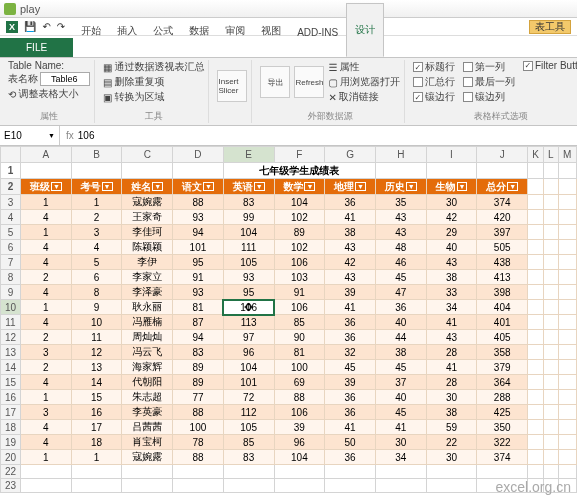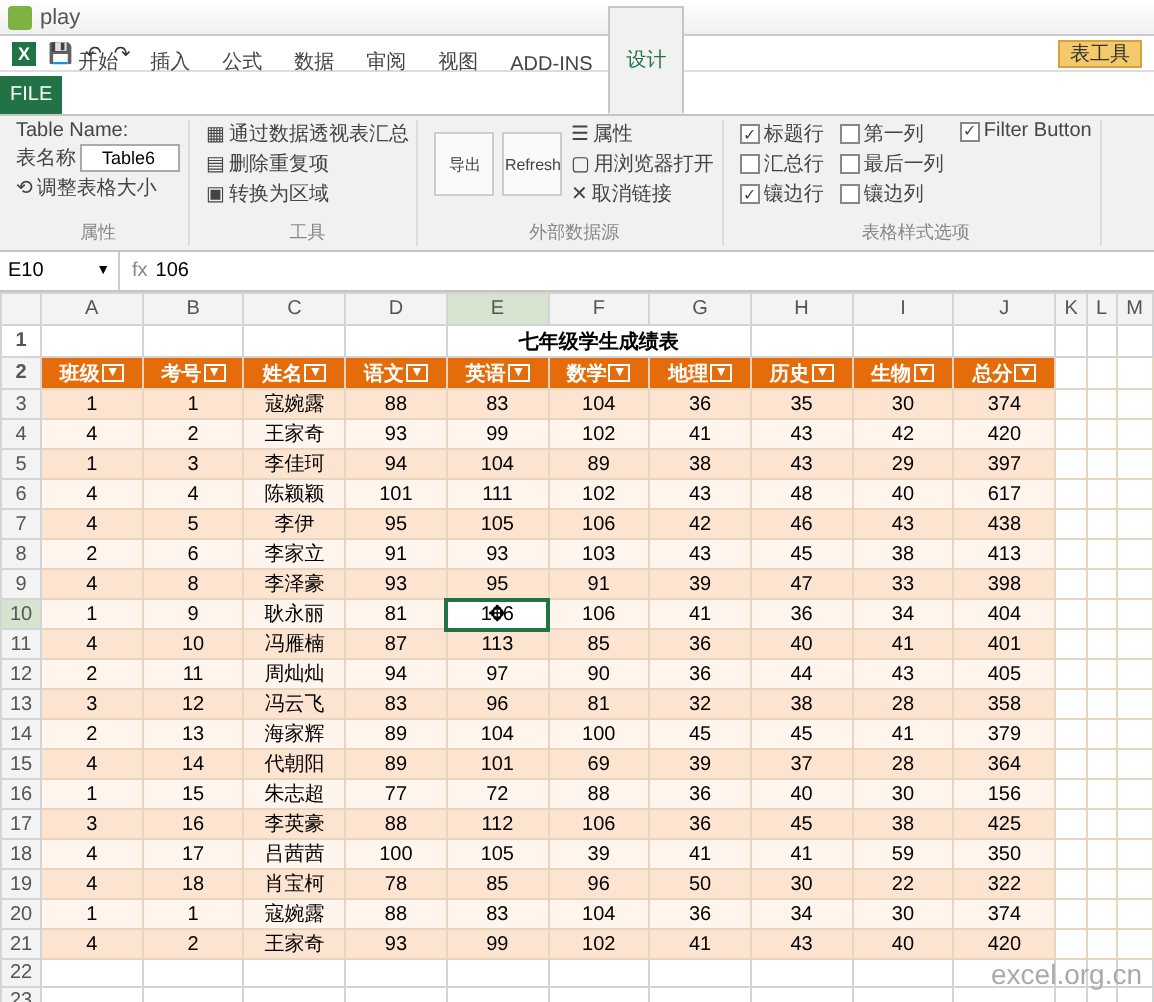--- a/index.html
+++ b/index.html
@@ -11,7 +11,7 @@
 .appbar .spacer{flex:1}
 .appbar .tool{background:#f3c96b;border:1px solid #d4a33e;padding:0 5px;height:14px;display:flex;align-items:center}
 .ribtabs{height:22px;background:#fff;display:flex;align-items:flex-end;border-bottom:1px solid #c5c5c5}
-.ribtabs .file{background:#217346;color:#fff;padding:4px 5px;font-size:10px}
+.ribtabs .file{background:#217346;color:#fff;padding:4px 26px;font-size:10px}
 .ribtabs .tab{padding:19px 8px;font-size:10px;color:#444}
 .ribtabs .tab.active{border:1px solid #c5c5c5;border-bottom:1px solid #f1f1f1;background:#f1f1f1;color:#217346}
 .ribbon{height:68px;background:#f1f1f1;border-bottom:1px solid #c5c5c5;display:flex;padding:2px 4px;gap:4px}

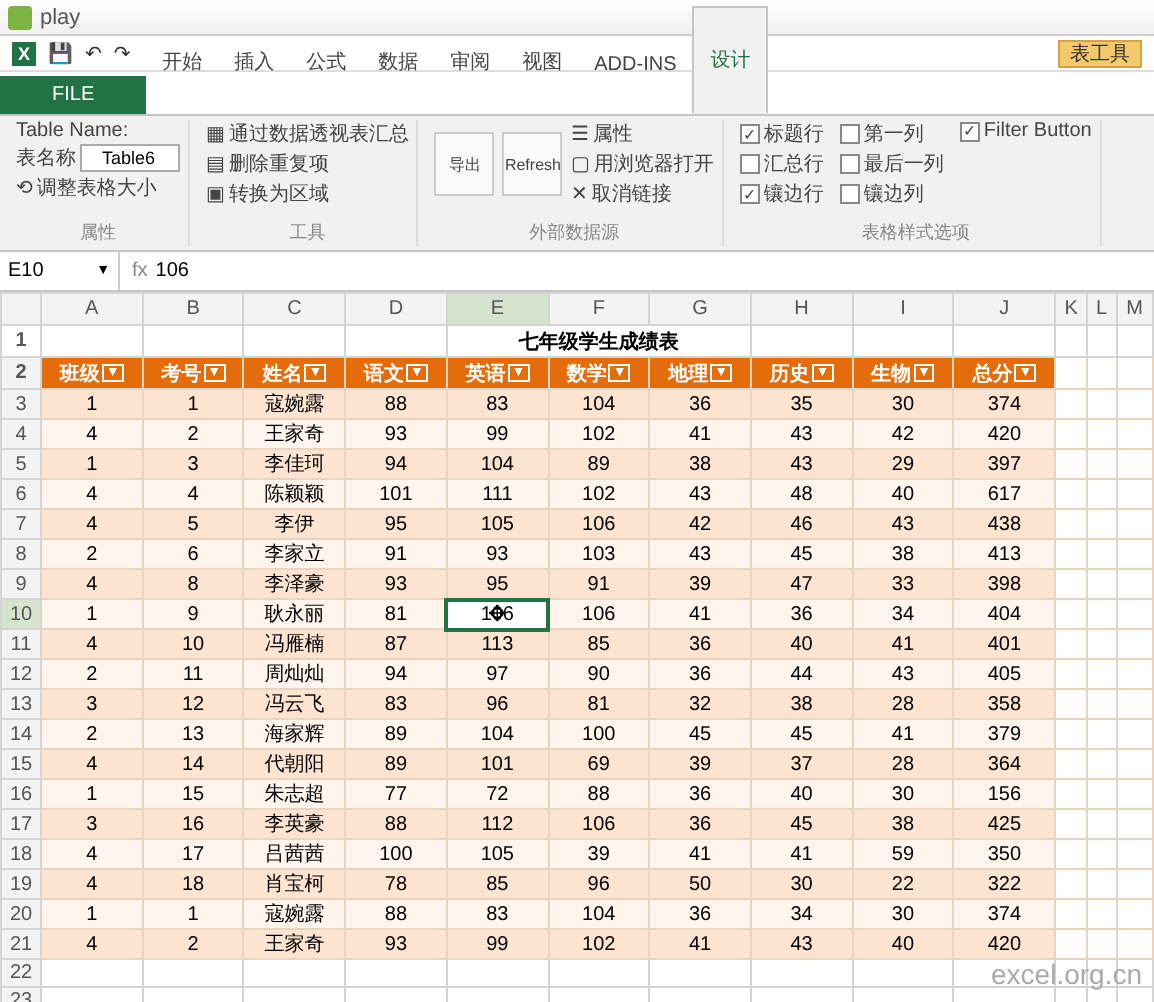--- a/index.html
+++ b/index.html
@@ -88,6 +88,12 @@
     <div class="row">▣ <span>转换为区域</span></div>
     <div class="glabel">工具</div>
   </div>
+  <div class="rgroup" style="justify-content:center">
+    <div class="bigbtn">
+        <span>Insert
+Slicer</span>
+      </div>
+  </div>
   <div class="rgroup">
     <div class="row" style="gap:4px">
       <div class="bigbtn">

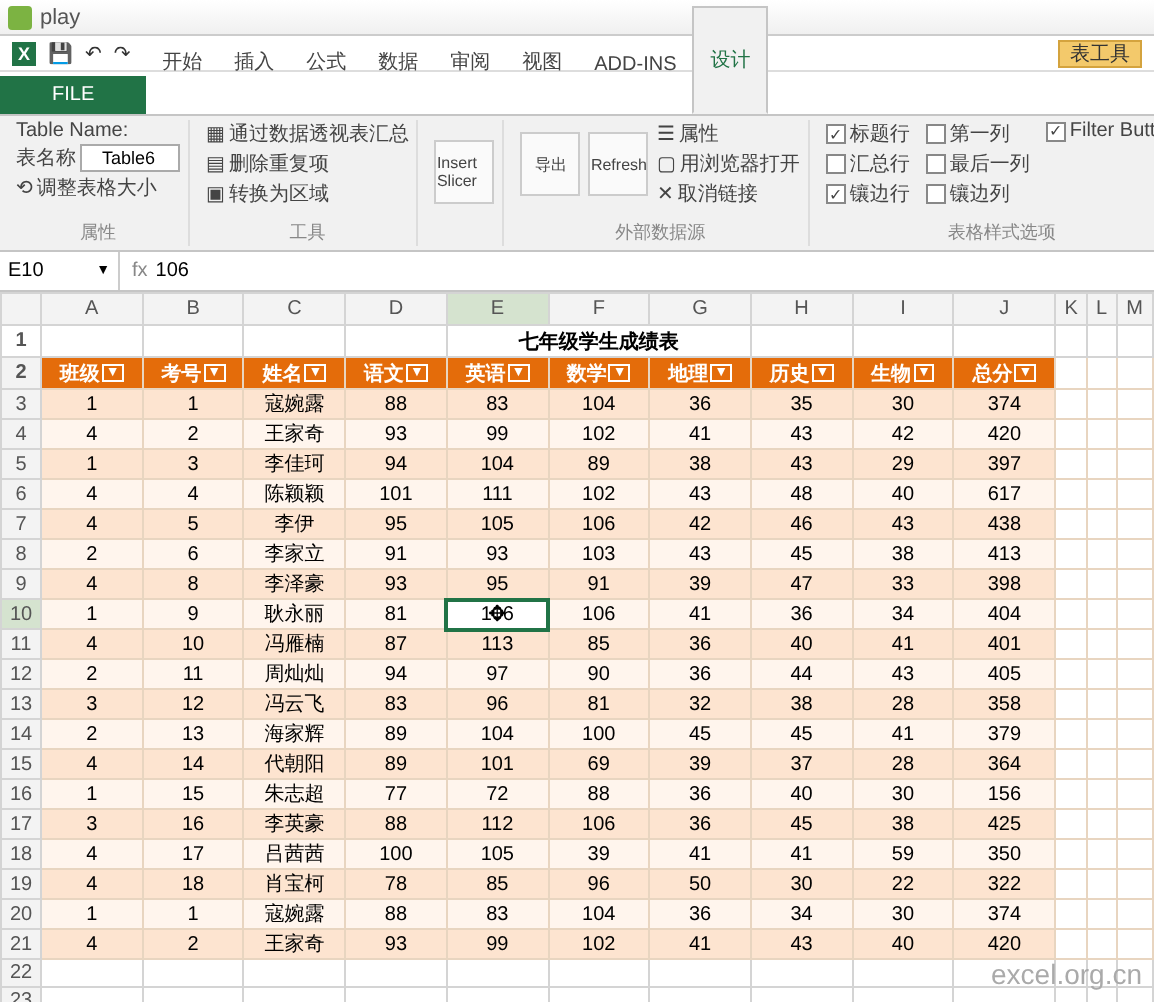--- a/index.html
+++ b/index.html
@@ -271,7 +271,7 @@
           <td class="d">43</td>
           <td class="d">48</td>
           <td class="d">40</td>
-          <td class="d">617</td>
+          <td class="d">505</td>
           <td></td>
           <td></td>
           <td></td>

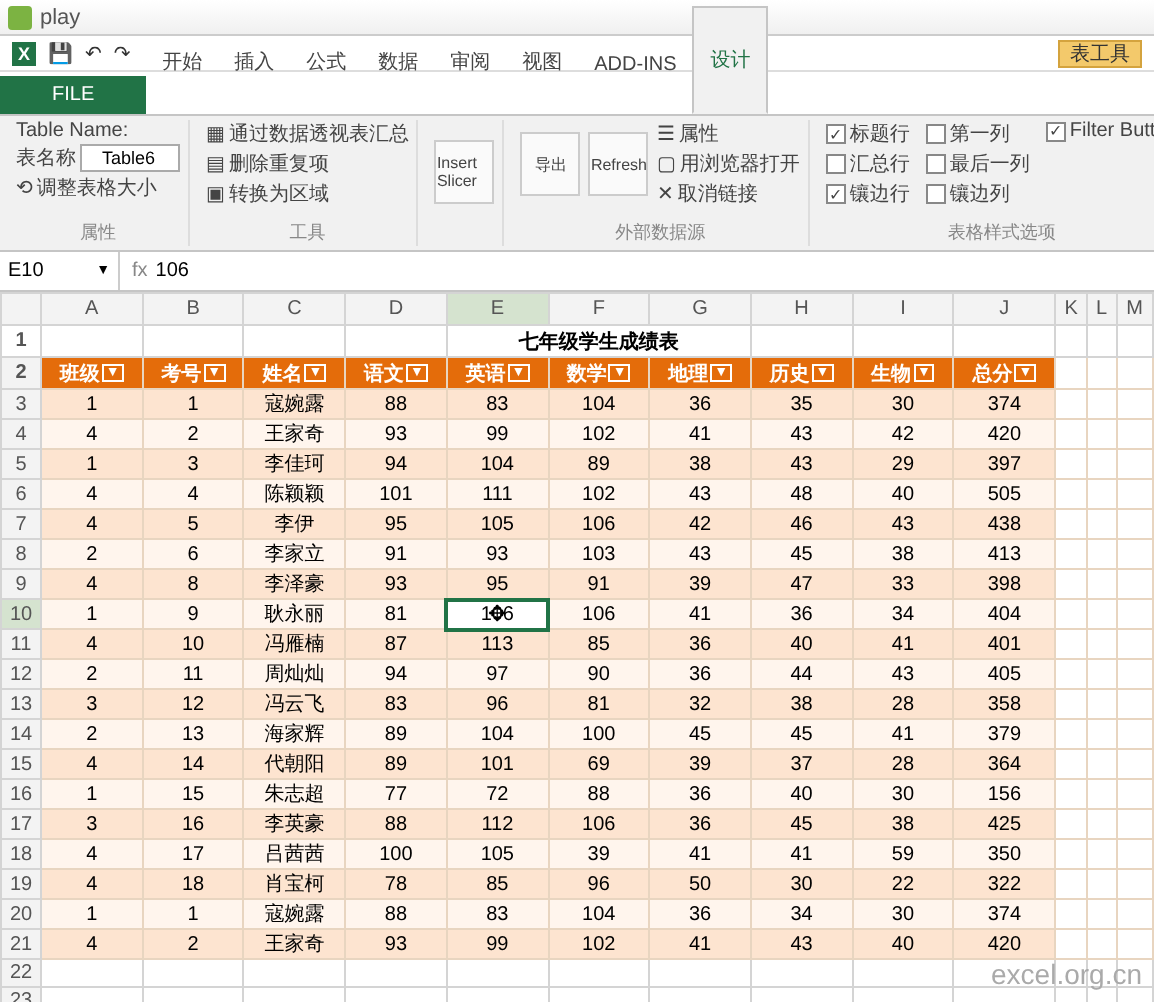--- a/index.html
+++ b/index.html
@@ -431,7 +431,7 @@
           <td class="d">36</td>
           <td class="d">40</td>
           <td class="d">30</td>
-          <td class="d">156</td>
+          <td class="d">288</td>
           <td></td>
           <td></td>
           <td></td>

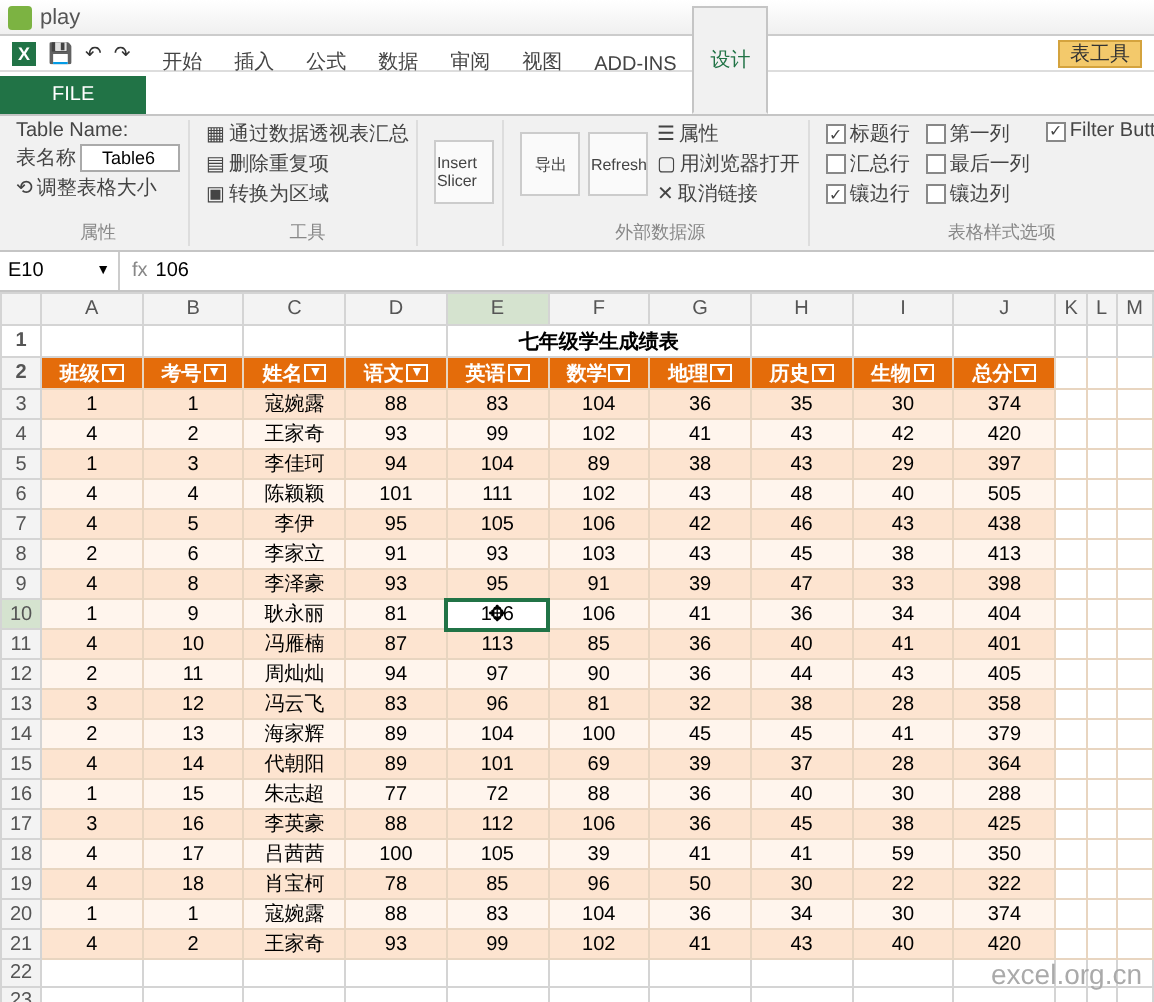--- a/index.html
+++ b/index.html
@@ -500,22 +500,6 @@
           <td></td>
           <td></td>
         </tr>
-        <tr class="r-even">
-          <td class="rowhdr">21</td>
-          <td class="d">4</td>
-          <td class="d">2</td>
-          <td class="d">王家奇</td>
-          <td class="d">93</td>
-          <td class="d">99</td>
-          <td class="d">102</td>
-          <td class="d">41</td>
-          <td class="d">43</td>
-          <td class="d">40</td>
-          <td class="d">420</td>
-          <td></td>
-          <td></td>
-          <td></td>
-        </tr>
         <tr>
           <td class="rowhdr">22</td>
           <td style="border:1px solid #d4d4d4"></td>

